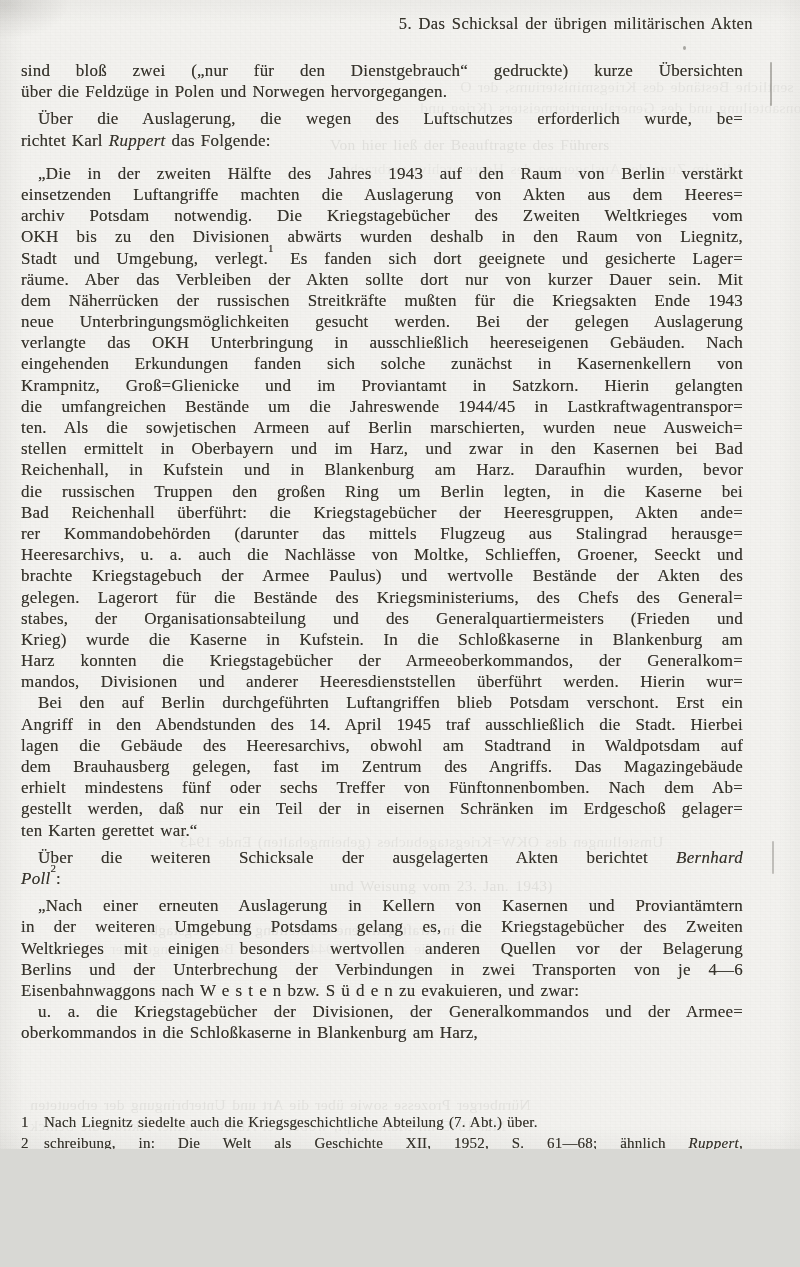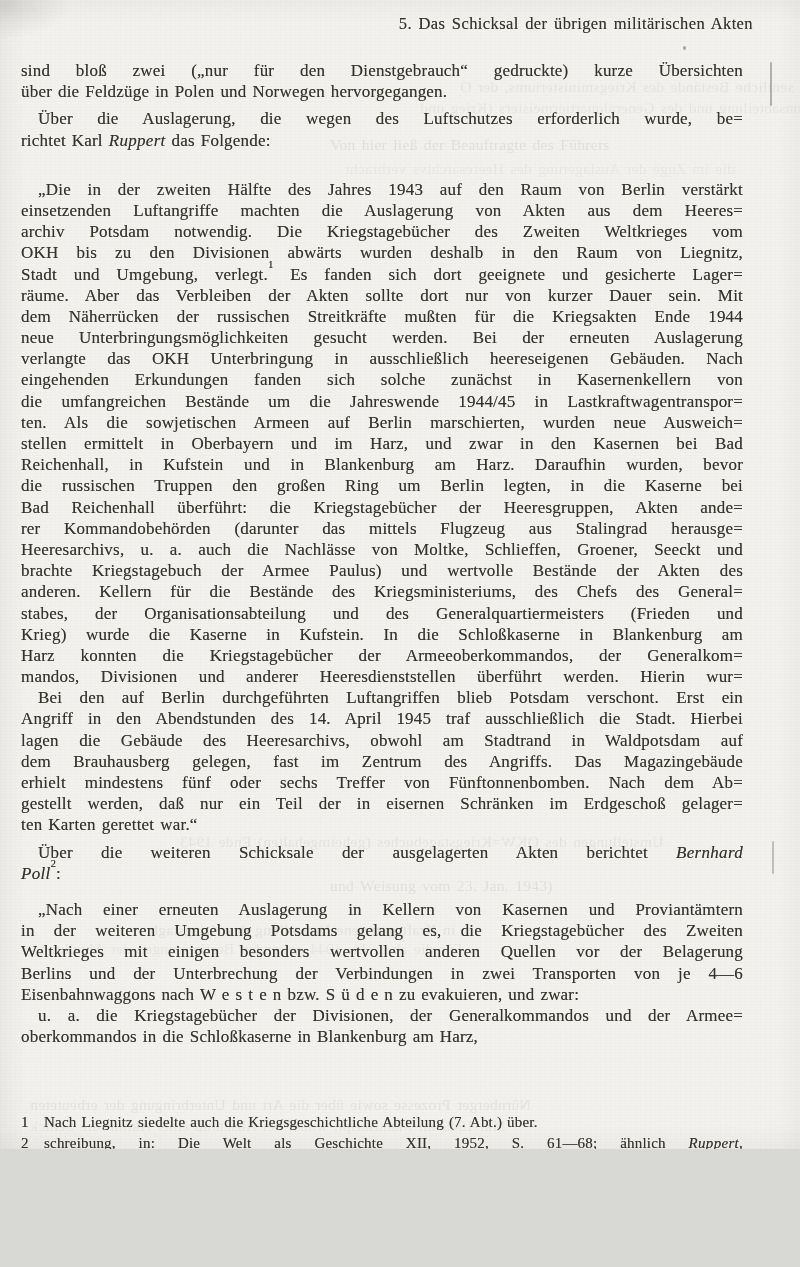--- a/index.html
+++ b/index.html
@@ -47,7 +47,7 @@
   }
   .para{margin:0;}
   .para:nth-child(2){margin-top:6px;}
-  .para:nth-child(3){margin-top:28px;}
+  .para:nth-child(3){margin-top:12px;}
   .para:nth-child(5){margin-top:6px;}
   .para:nth-child(6){margin-top:15px;}
   .line{

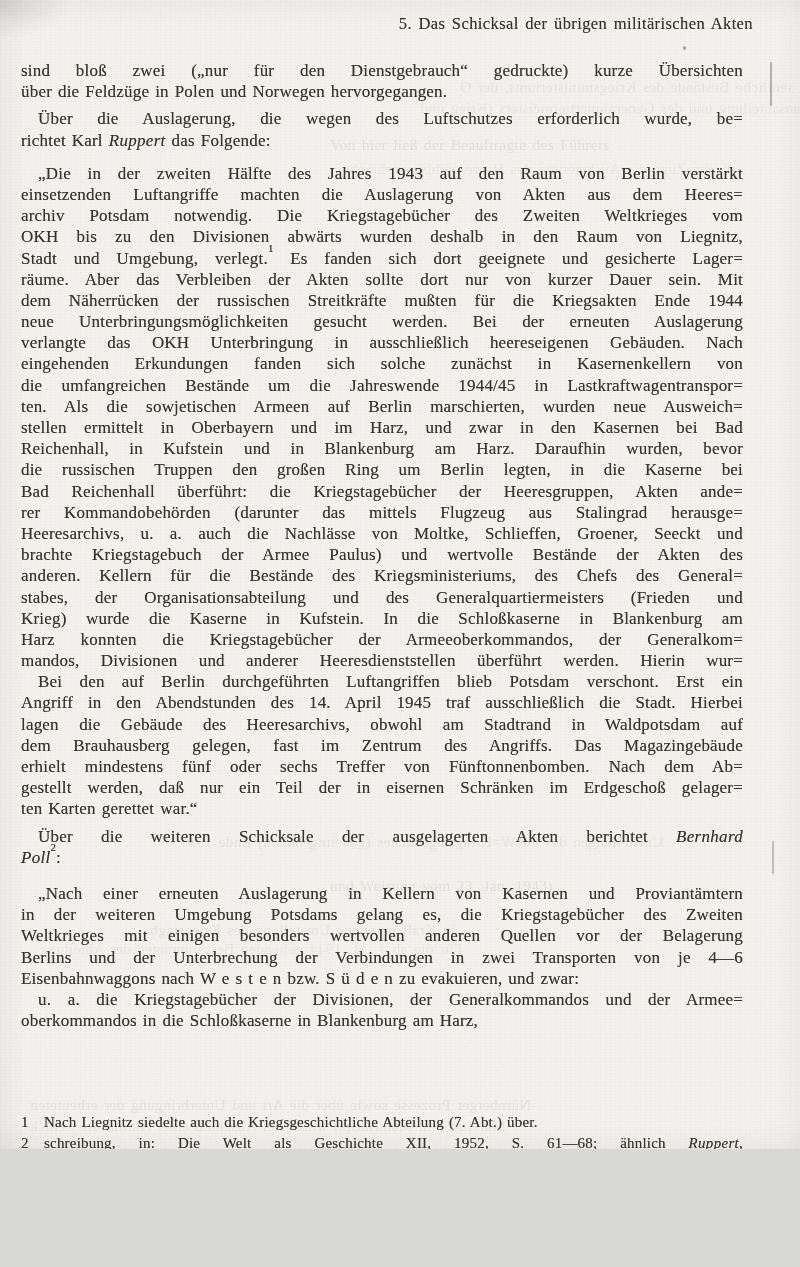--- a/index.html
+++ b/index.html
@@ -128,7 +128,7 @@
         <div class="line">OKH bis zu den Divisionen abwärts wurden deshalb in den Raum von Liegnitz,</div>
         <div class="line">Stadt und Umgebung, verlegt.<sup>1</sup> Es fanden sich dort geeignete und gesicherte Lager=</div>
         <div class="line">räume. Aber das Verbleiben der Akten sollte dort nur von kurzer Dauer sein. Mit</div>
-        <div class="line">dem Näherrücken der russischen Streitkräfte mußten für die Kriegsakten Ende 1944</div>
+        <div class="line">dem Näherrücken der russischen Streitkräfte mußten für die Kriegsakten Ende 1943</div>
         <div class="line">neue Unterbringungsmöglichkeiten gesucht werden. Bei der erneuten Auslagerung</div>
         <div class="line">verlangte das OKH Unterbringung in ausschließlich heereseigenen Gebäuden. Nach</div>
         <div class="line">eingehenden Erkundungen fanden sich solche zunächst in Kasernenkellern von</div>

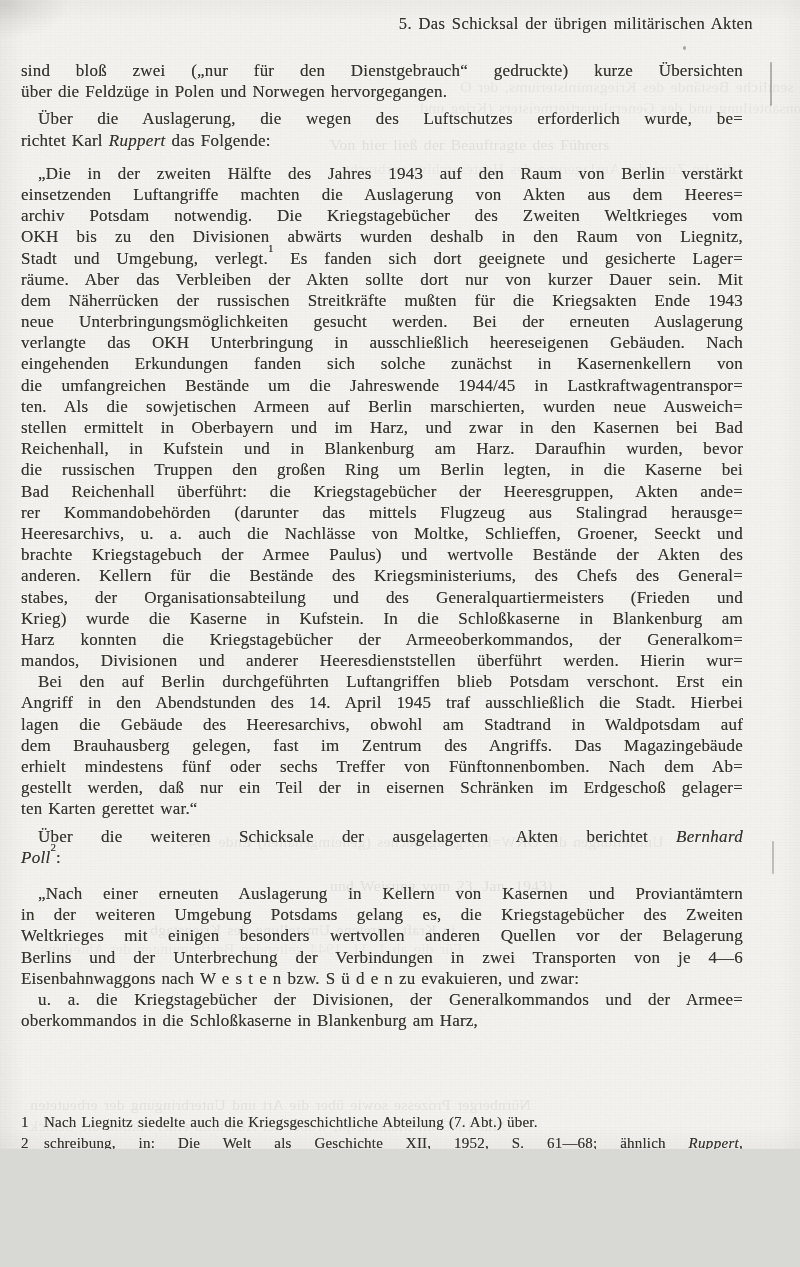--- a/index.html
+++ b/index.html
@@ -129,7 +129,7 @@
         <div class="line">Stadt und Umgebung, verlegt.<sup>1</sup> Es fanden sich dort geeignete und gesicherte Lager=</div>
         <div class="line">räume. Aber das Verbleiben der Akten sollte dort nur von kurzer Dauer sein. Mit</div>
         <div class="line">dem Näherrücken der russischen Streitkräfte mußten für die Kriegsakten Ende 1943</div>
-        <div class="line">neue Unterbringungsmöglichkeiten gesucht werden. Bei der erneuten Auslagerung</div>
+        <div class="line">neue Unterbringungsmöglichkeiten gesucht werden. Bei der gelegen Auslagerung</div>
         <div class="line">verlangte das OKH Unterbringung in ausschließlich heereseigenen Gebäuden. Nach</div>
         <div class="line">eingehenden Erkundungen fanden sich solche zunächst in Kasernenkellern von</div>
         <div class="line">die umfangreichen Bestände um die Jahreswende 1944/45 in Lastkraftwagentranspor=</div>

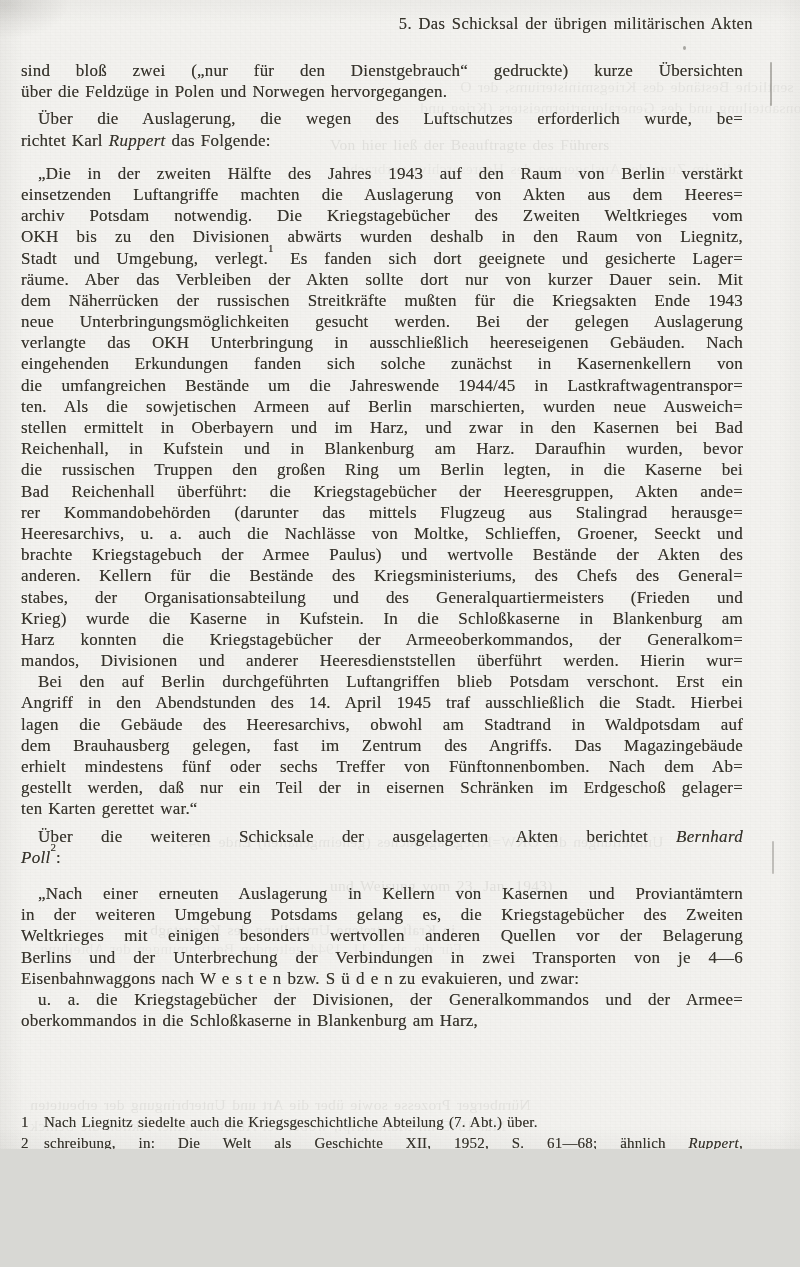--- a/index.html
+++ b/index.html
@@ -132,6 +132,7 @@
         <div class="line">neue Unterbringungsmöglichkeiten gesucht werden. Bei der gelegen Auslagerung</div>
         <div class="line">verlangte das OKH Unterbringung in ausschließlich heereseigenen Gebäuden. Nach</div>
         <div class="line">eingehenden Erkundungen fanden sich solche zunächst in Kasernenkellern von</div>
+        <div class="line">Krampnitz, Groß=Glienicke und im Proviantamt in Satzkorn. Hierin gelangten</div>
         <div class="line">die umfangreichen Bestände um die Jahreswende 1944/45 in Lastkraftwagentranspor=</div>
         <div class="line">ten. Als die sowjetischen Armeen auf Berlin marschierten, wurden neue Ausweich=</div>
         <div class="line">stellen ermittelt in Oberbayern und im Harz, und zwar in den Kasernen bei Bad</div>

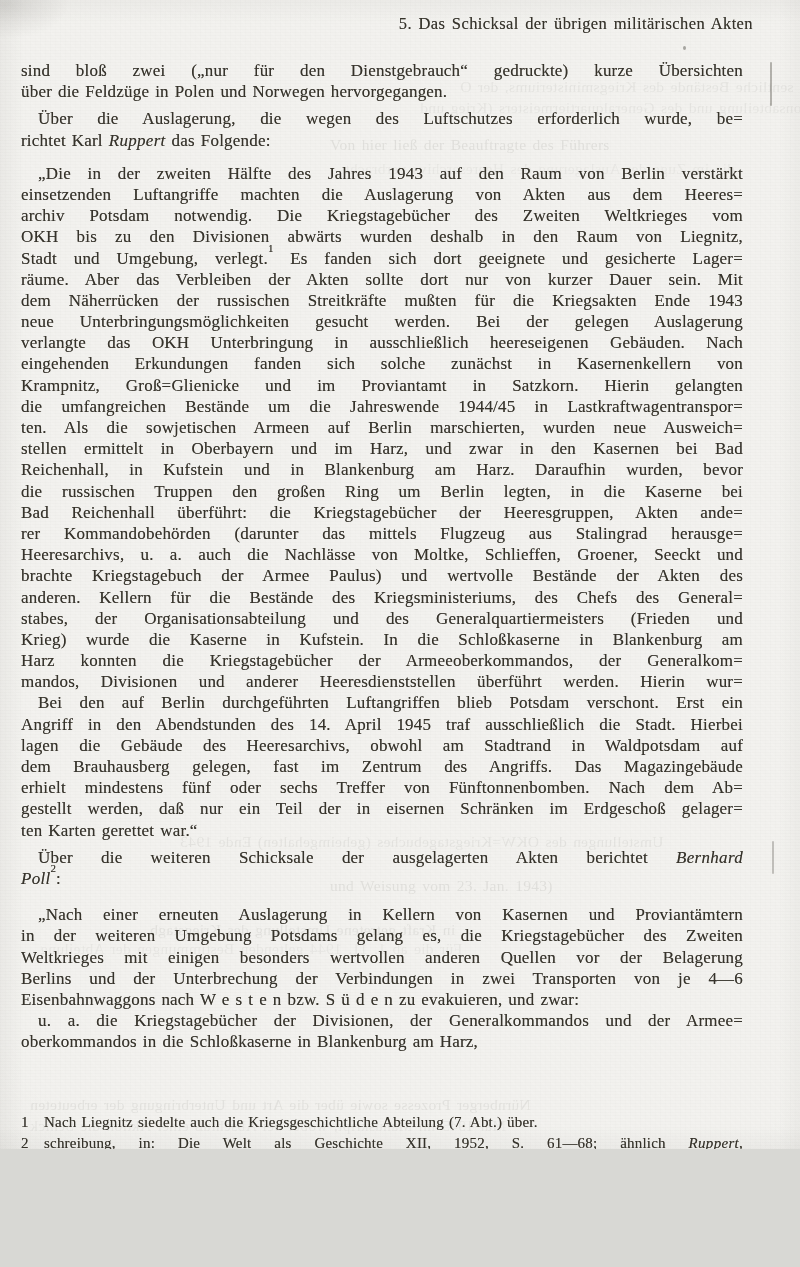--- a/index.html
+++ b/index.html
@@ -142,7 +142,7 @@
         <div class="line">rer Kommandobehörden (darunter das mittels Flugzeug aus Stalingrad herausge=</div>
         <div class="line">Heeresarchivs, u. a. auch die Nachlässe von Moltke, Schlieffen, Groener, Seeckt und</div>
         <div class="line">brachte Kriegstagebuch der Armee Paulus) und wertvolle Bestände der Akten des</div>
-        <div class="line">anderen. Kellern für die Bestände des Kriegsministeriums, des Chefs des General=</div>
+        <div class="line">gelegen. Lagerort für die Bestände des Kriegsministeriums, des Chefs des General=</div>
         <div class="line">stabes, der Organisationsabteilung und des Generalquartiermeisters (Frieden und</div>
         <div class="line">Krieg) wurde die Kaserne in Kufstein. In die Schloßkaserne in Blankenburg am</div>
         <div class="line">Harz konnten die Kriegstagebücher der Armeeoberkommandos, der Generalkom=</div>

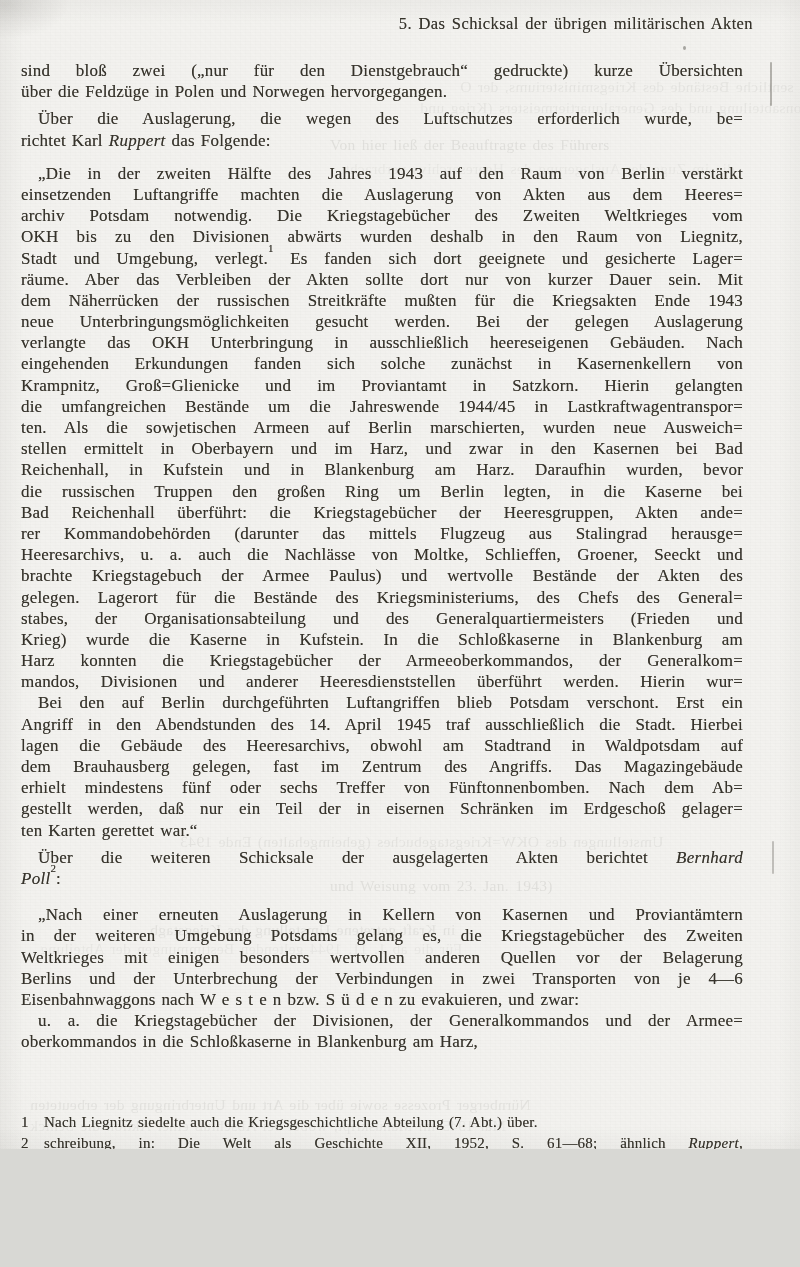--- a/index.html
+++ b/index.html
@@ -49,7 +49,7 @@
   .para:nth-child(2){margin-top:6px;}
   .para:nth-child(3){margin-top:12px;}
   .para:nth-child(5){margin-top:6px;}
-  .para:nth-child(6){margin-top:15px;}
+  .para:nth-child(6){margin-top:6px;}
   .line{
     text-align:justify;
     text-align-last:justify;

